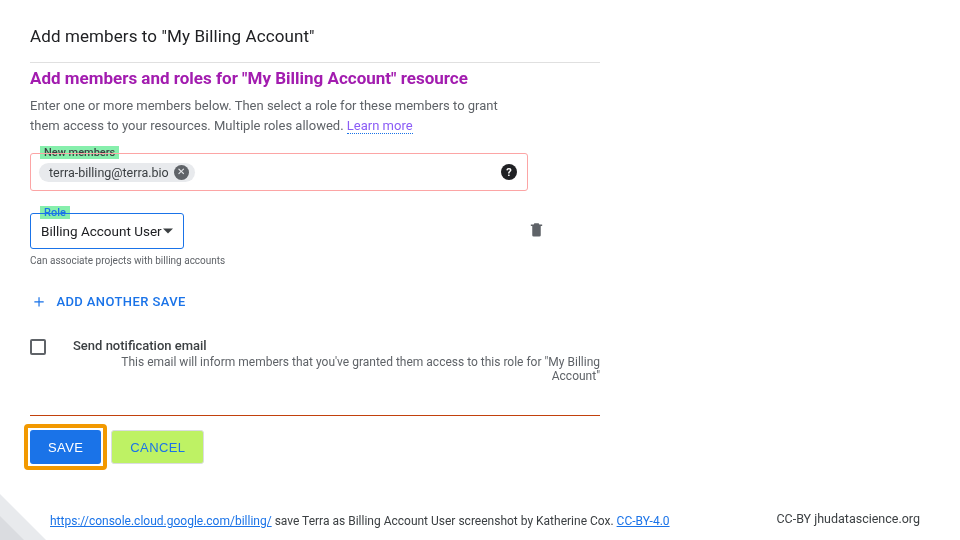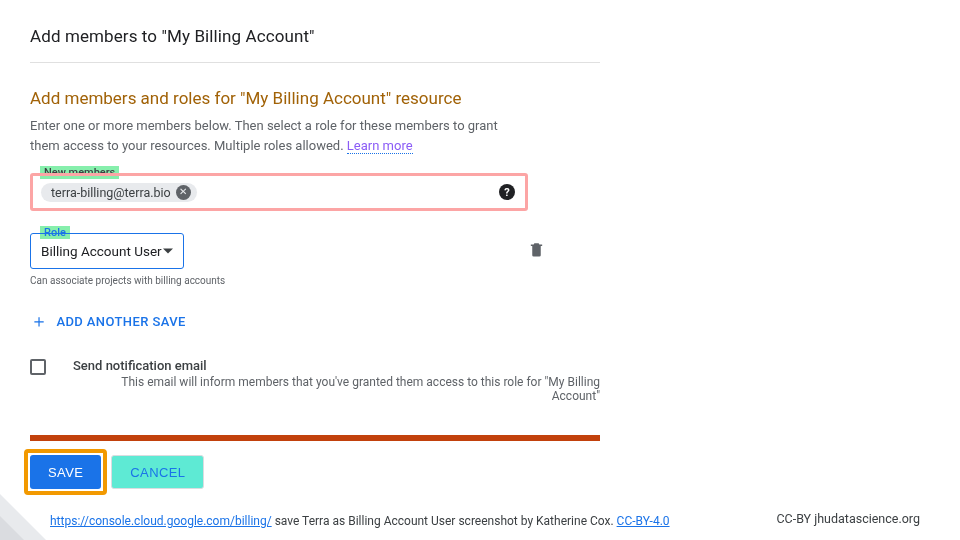--- a/index.html
+++ b/index.html
@@ -28,10 +28,10 @@
   }
   .section-title {
     font-size: 17px;
-    font-weight: 400;
-    margin-top: 25px;
+    font-weight: 700;
+    margin-top: 5px;
     margin-bottom: 8px;
-    color: #a16207;
+    color: #a21caf;
   }
   .section-desc {
     font-size: 13px;

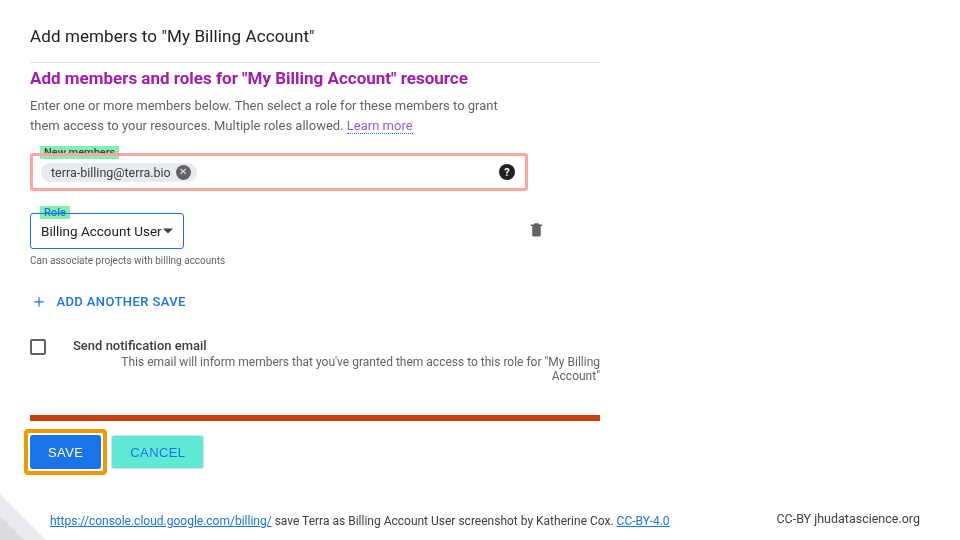--- a/index.html
+++ b/index.html
@@ -60,7 +60,7 @@
   }
   .field-label.blue { color: #1a73e8; }
   .members-box {
-    border: 3px solid #fca5a5;
+    border: 1px solid #fca5a5;
     border-radius: 3px;
     padding: 6px 36px 6px 8px;
     min-height: 38px;

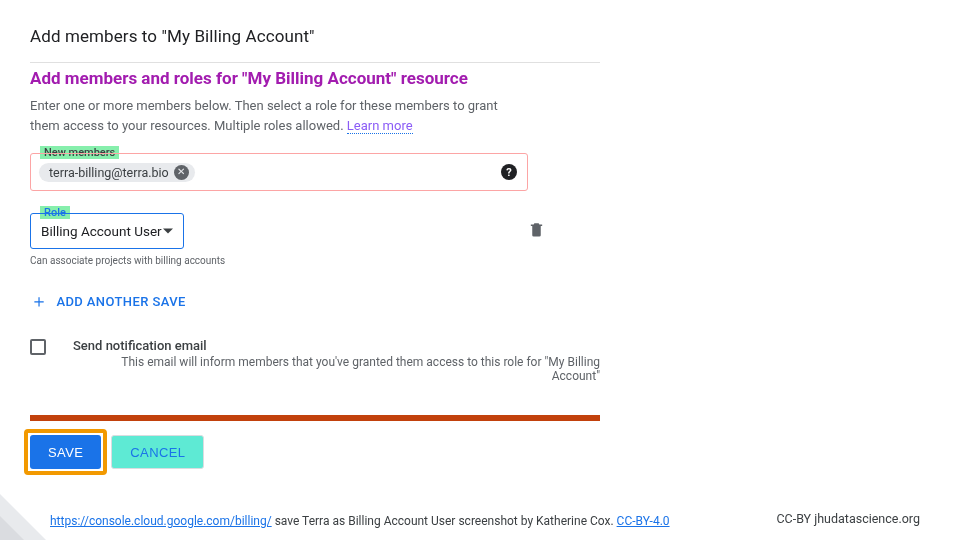--- a/index.html
+++ b/index.html
@@ -192,7 +192,7 @@
   }
   .button-row {
     margin-top: 32px;
-    border-top: 6px solid #c2410c;
+    border-top: 1px solid #c2410c;
     padding-top: 14px;
     display: flex;
     gap: 10px;

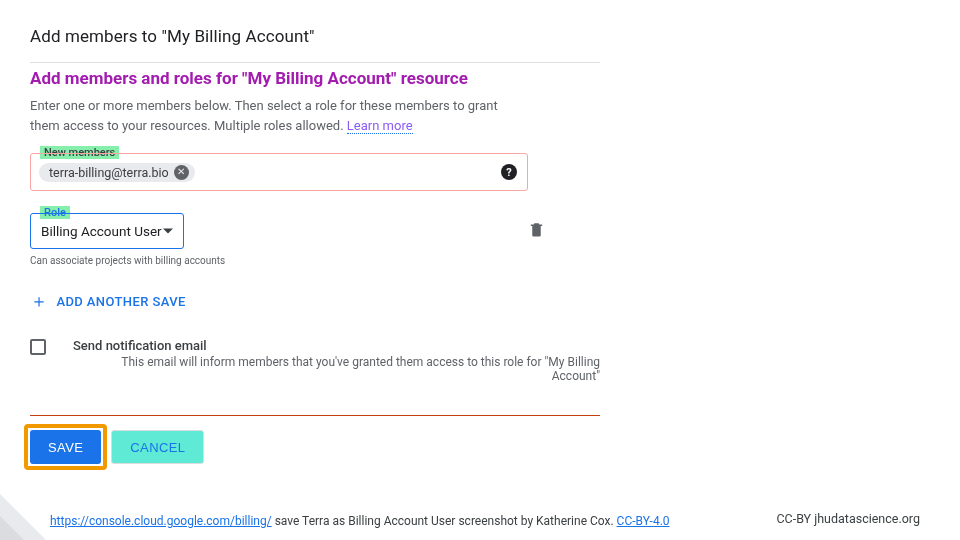--- a/index.html
+++ b/index.html
@@ -216,7 +216,7 @@
     color: #fff;
   }
   .btn-secondary {
-    background: #5eead4;
+    background: #bef264;
     color: #1a73e8;
     border: 1px solid #dadce0;
   }

